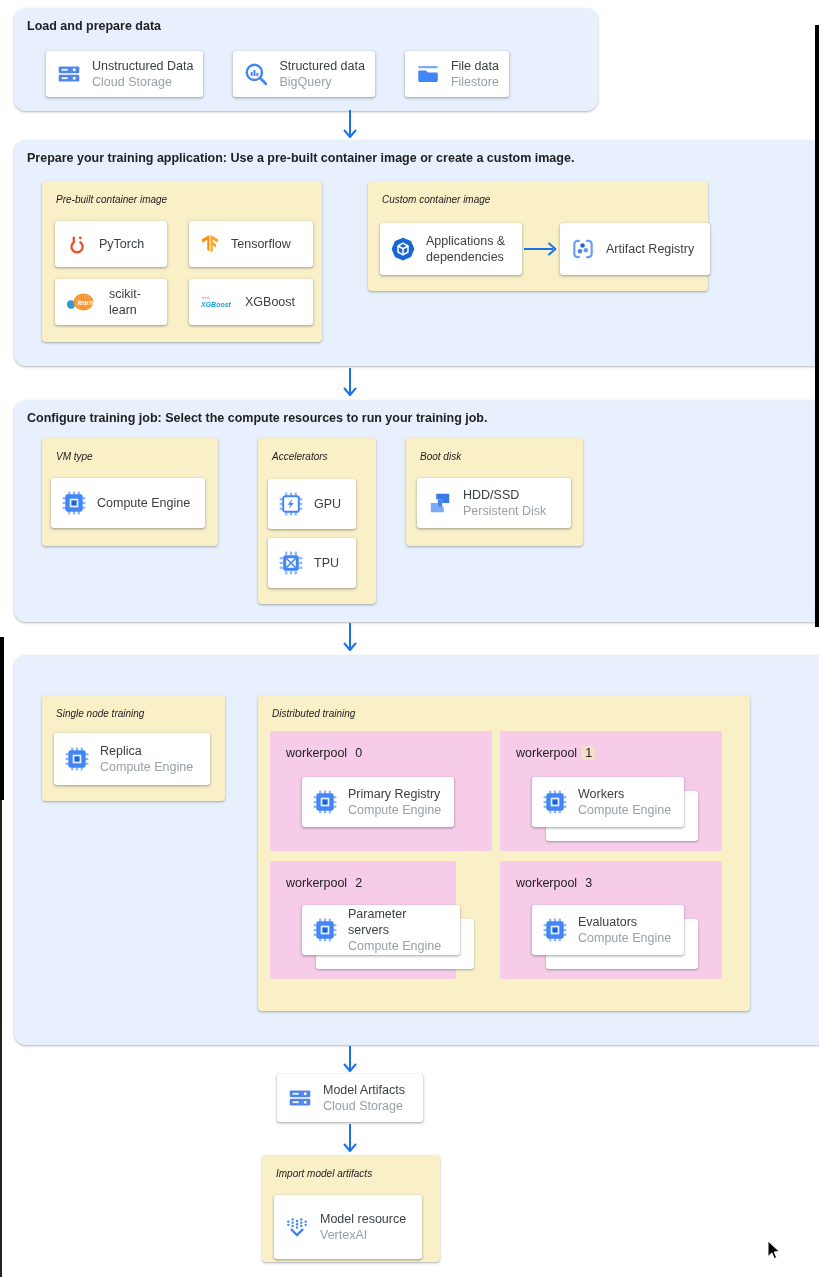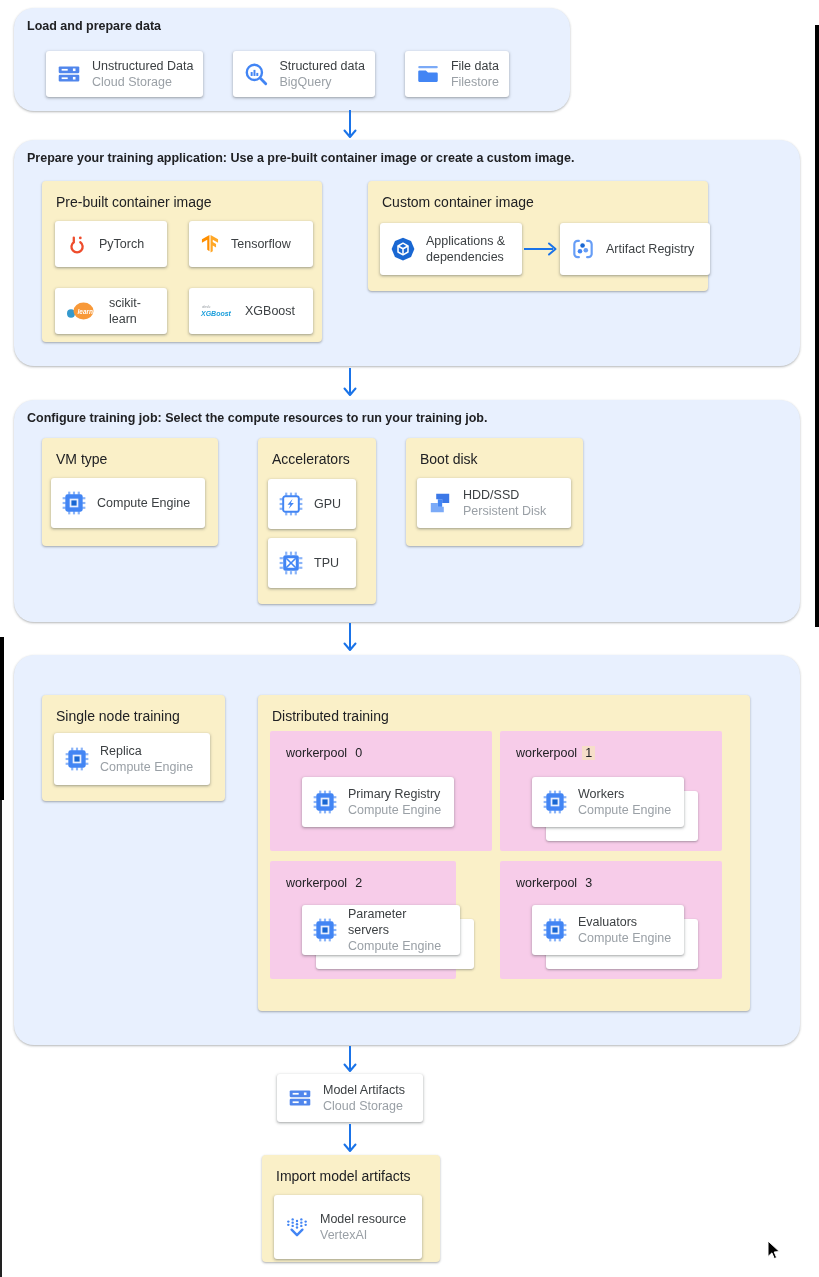--- a/index.html
+++ b/index.html
@@ -5,8 +5,8 @@
   html,body{margin:0;padding:0;background:#fff;}
   body{width:819px;height:1277px;position:relative;overflow:hidden;
        font-family:"Liberation Sans","DejaVu Sans",sans-serif;color:#202124;}
-  .sec{position:absolute;background:#E8F0FE;border-radius:20px;
-       box-shadow:0 1px 2px rgba(60,64,67,.28),0 1px 3px rgba(60,64,67,.12);}
+  .sec{position:absolute;background:#E8F0FE;border-radius:12px;
+       box-shadow:0 1px 2px rgba(60,64,67,.28),0 1px 3px rgba(60,64,67,.12);padding-left:28px;}
   .sec-title{position:absolute;left:13px;top:11px;font-size:12.5px;font-weight:700;color:#202124;white-space:nowrap;}
   .grp{position:absolute;background:#FAF0C8;border-radius:4px;
        box-shadow:0 1px 2px rgba(60,64,67,.3),0 1px 3px rgba(60,64,67,.15);}

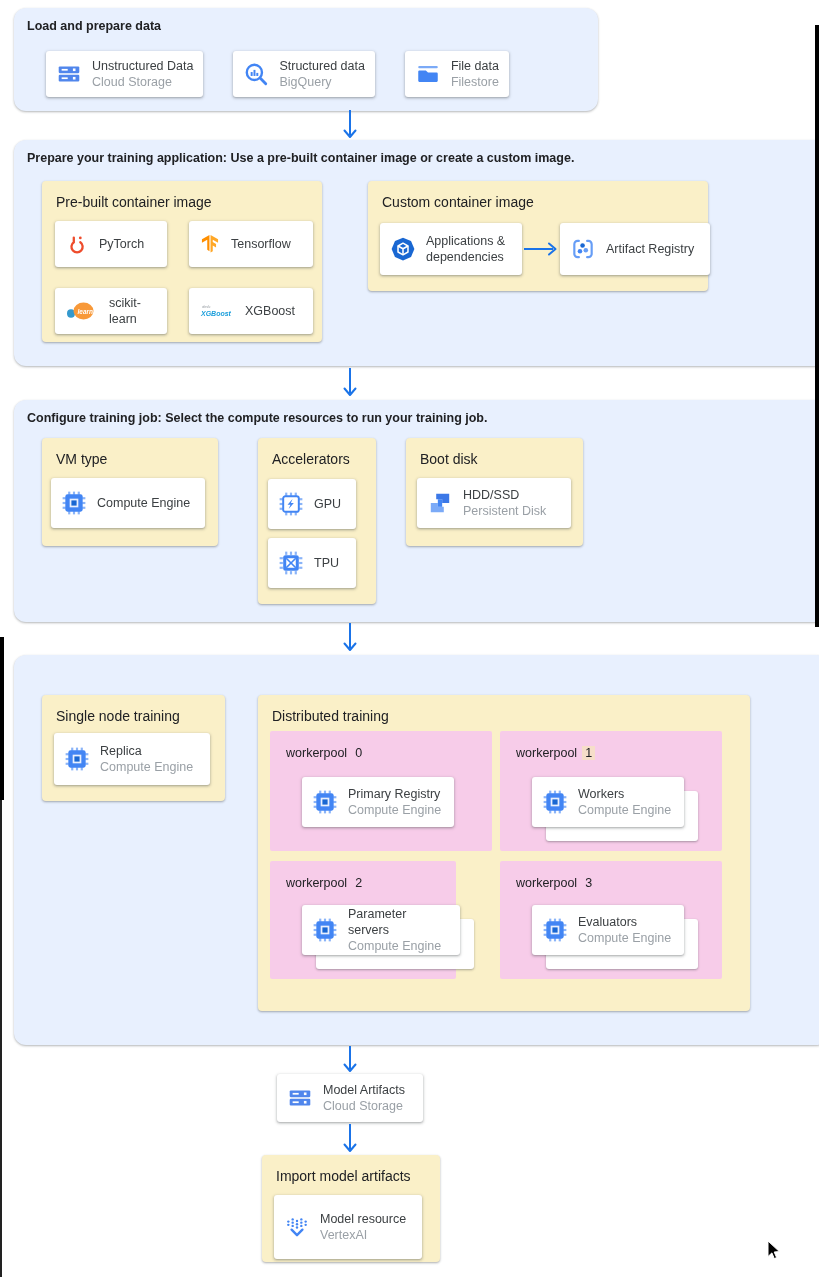--- a/index.html
+++ b/index.html
@@ -10,7 +10,7 @@
   .sec-title{position:absolute;left:13px;top:11px;font-size:12.5px;font-weight:700;color:#202124;white-space:nowrap;}
   .grp{position:absolute;background:#FAF0C8;border-radius:4px;
        box-shadow:0 1px 2px rgba(60,64,67,.3),0 1px 3px rgba(60,64,67,.15);}
-  .grp-label{position:absolute;left:14px;top:13px;font-size:14px;color:#202124;white-space:nowrap;}
+  .grp-label{position:absolute;left:14px;top:13px;font-size:10px;color:#202124;white-space:nowrap;font-style:italic;}
   .card{background:#fff;border-radius:3px;display:flex;align-items:center;gap:10px;
         padding:0 10px;box-sizing:border-box;
         box-shadow:0 1px 2px rgba(60,64,67,.3),0 1px 3px 1px rgba(60,64,67,.15);position:relative;}

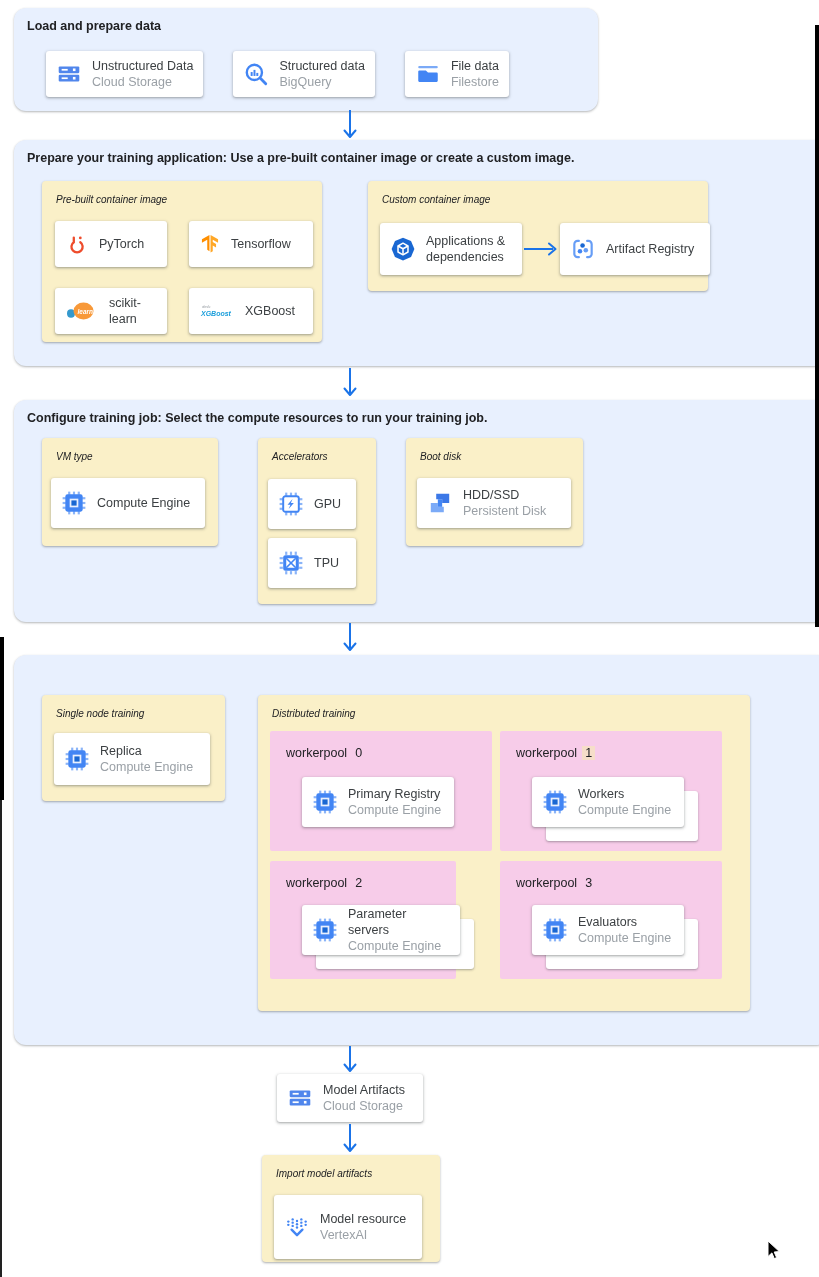--- a/index.html
+++ b/index.html
@@ -21,7 +21,7 @@
   .icon{display:flex;flex:0 0 auto;align-items:center;justify-content:center;}
   .row1{position:absolute;left:32px;top:43px;display:flex;gap:30px;}
   .row1 .card{height:46px;}
-  .pb-grid{position:absolute;left:13px;top:40px;display:grid;grid-template-columns:112px 124px;gap:21px 22px;}
+  .pb-grid{position:absolute;left:13px;top:40px;display:grid;grid-template-columns:112px 124px;gap:12px 22px;}
   .pb-grid .card{height:46px;}
   .custom-row{position:absolute;left:12px;top:42px;display:flex;align-items:center;}
   .pool{position:absolute;background:#F7CCE9;border-radius:2px;}

